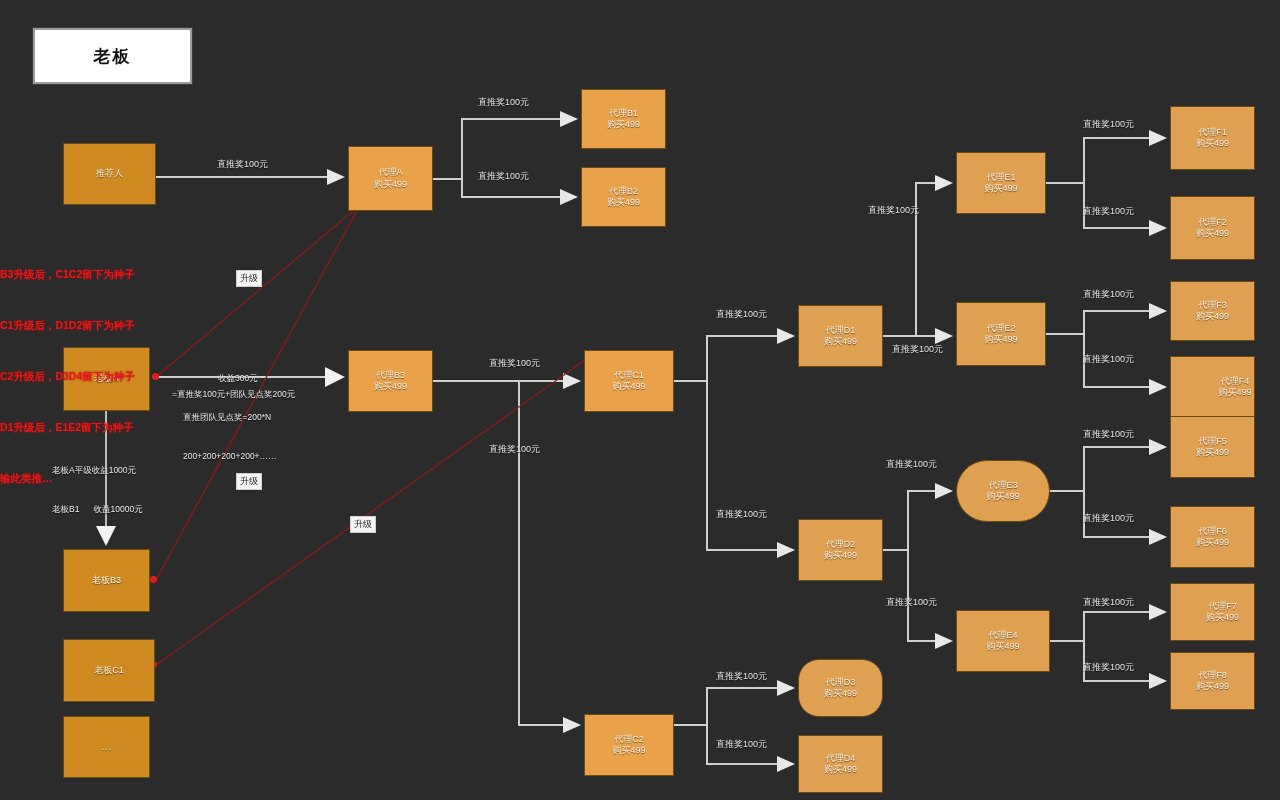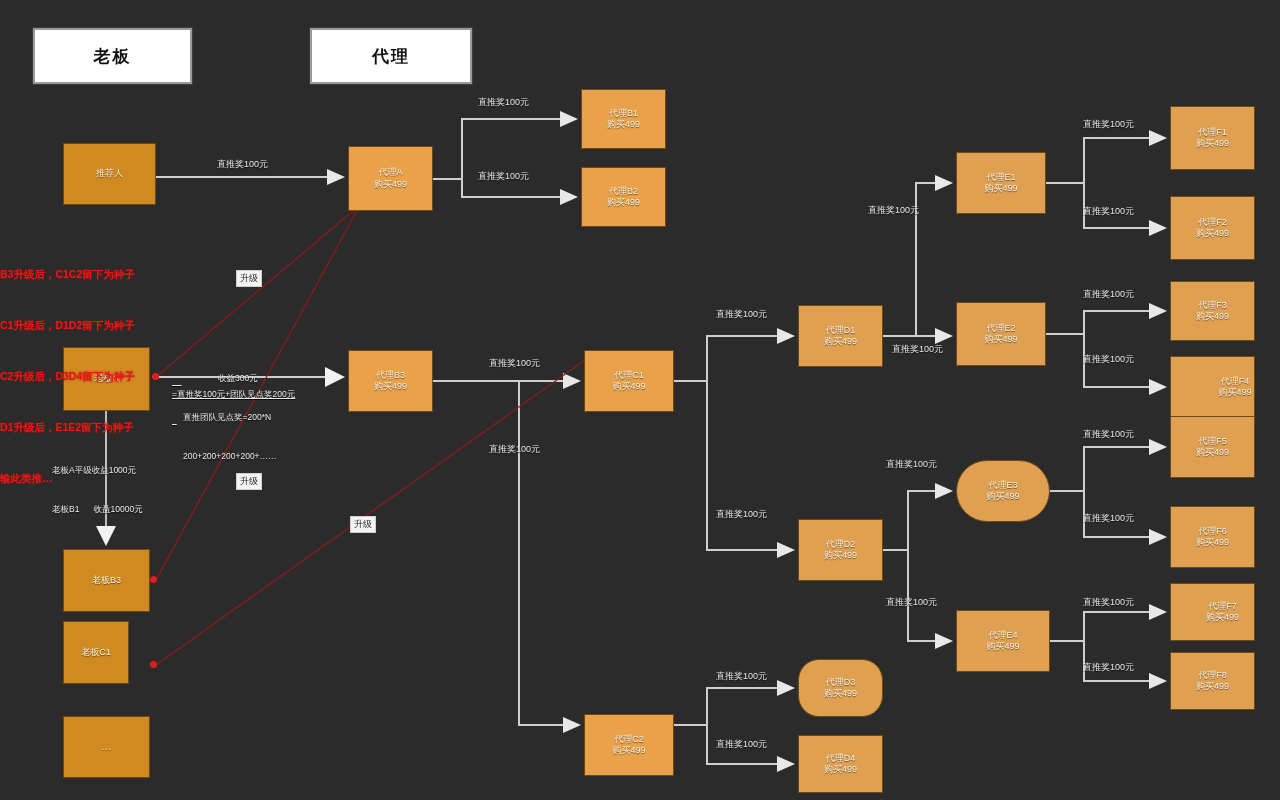--- a/index.html
+++ b/index.html
@@ -163,9 +163,6 @@
 
   <div class="hdr" style="left:33px; top:28px; width:155px; height:52px; font-size:17px;">
     <span>老板</span>
-  </div>
-  <div class="hdr" style="left:310px; top:28px; width:158px; height:52px; font-size:17px;">
-    <span>代理</span>
   </div>
 
   <div class="node boss" style="left:63px; top:143px; width:93px; height:62px;">

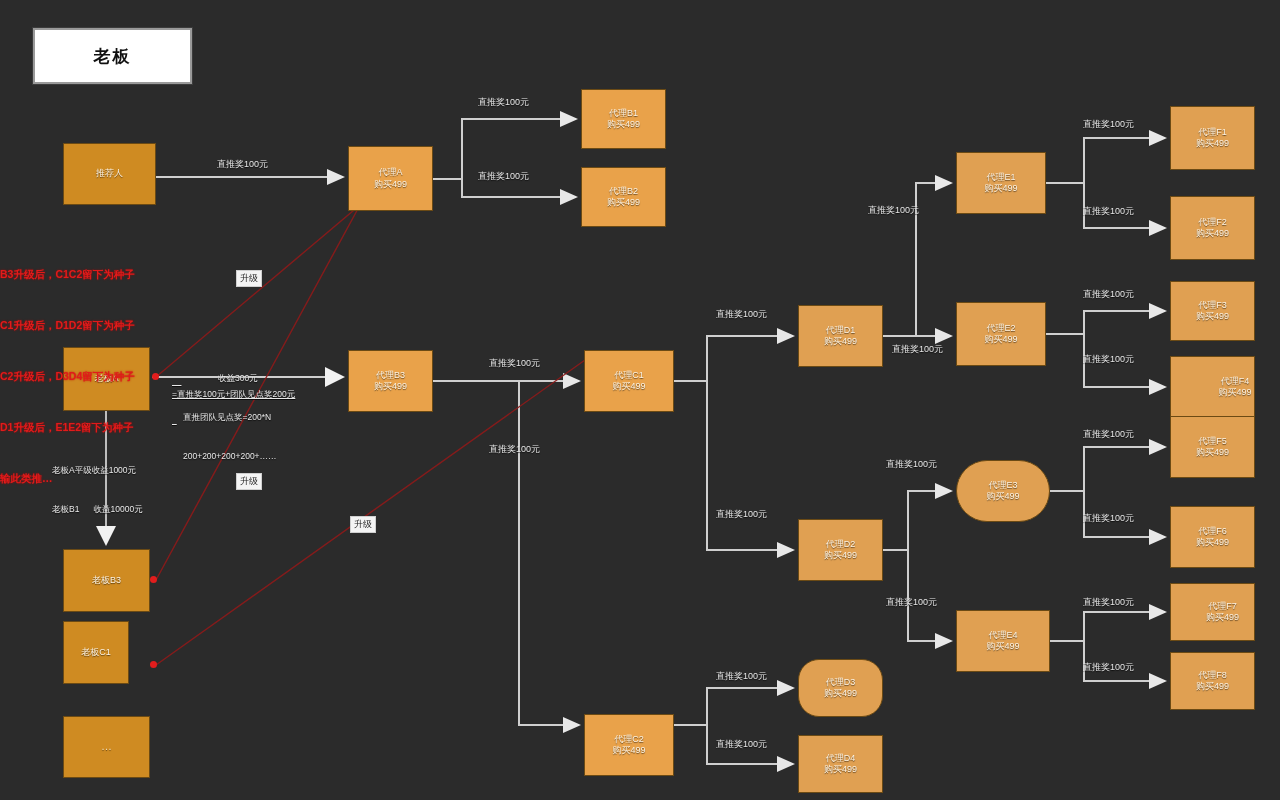--- a/index.html
+++ b/index.html
@@ -310,7 +310,7 @@
   <div class="mlabel" style="left:218px; top:346px; text-align:center;">
     <div>收益300元</div>
   </div>
-  <div class="mlabel" style="left:172px; top:362px;text-decoration:underline;">
+  <div class="mlabel" style="left:172px; top:362px;">
     <div>=直推奖100元+团队见点奖200元</div>
   </div>
   <div class="mlabel" style="left:183px; top:385px;">

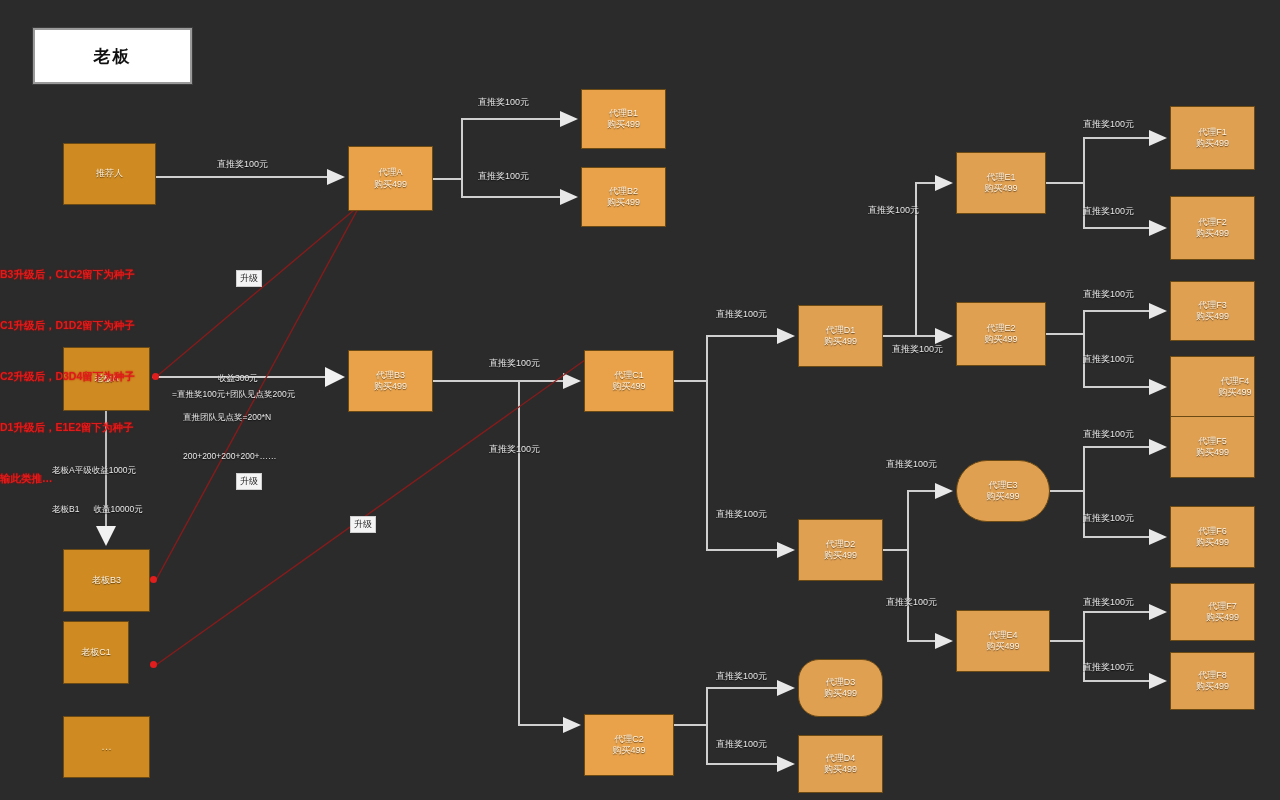--- a/index.html
+++ b/index.html
@@ -174,7 +174,7 @@
   <div class="node boss" style="left:63px; top:549px; width:87px; height:63px;">
     <span class="l1">老板B3</span>
   </div>
-  <div class="node boss" style="left:63px; top:621px; width:66px; height:63px;">
+  <div class="node boss" style="left:63px; top:639px; width:92px; height:63px;">
     <span class="l1">老板C1</span>
   </div>
   <div class="node boss blank" style="left:63px; top:716px; width:87px; height:62px;">

